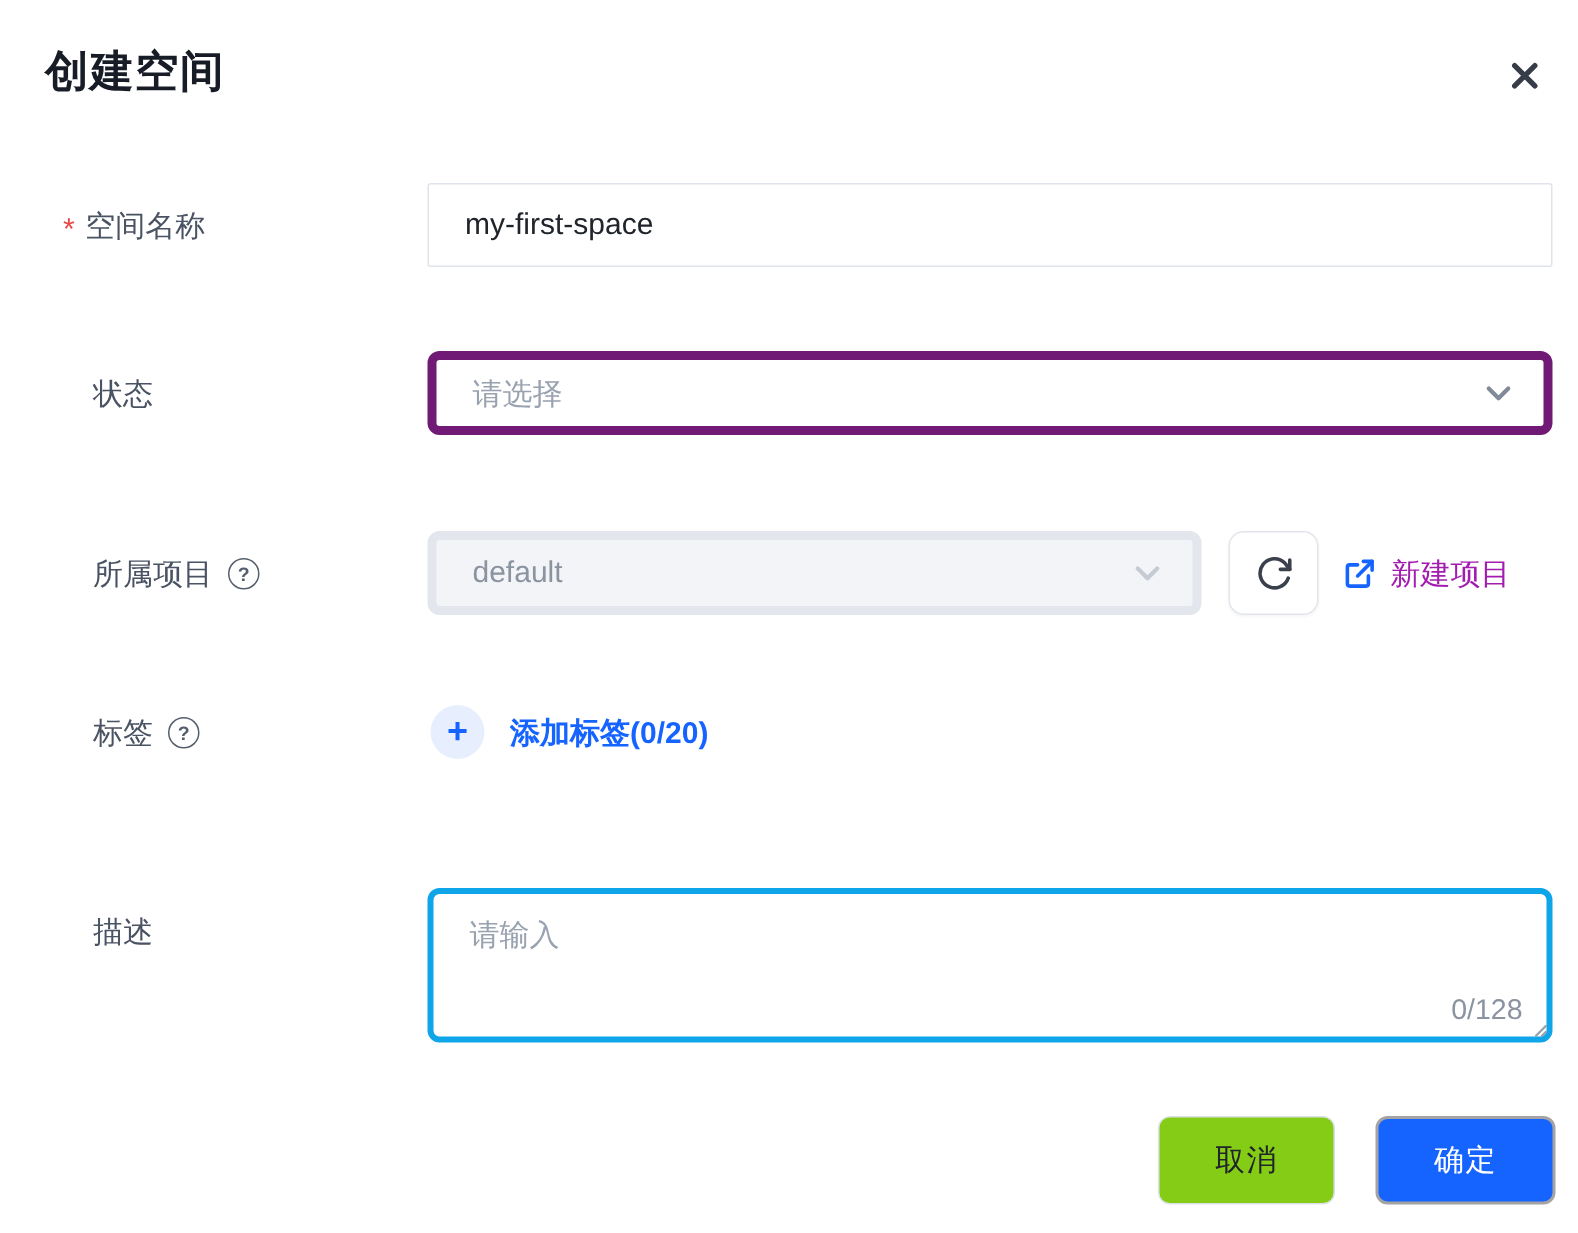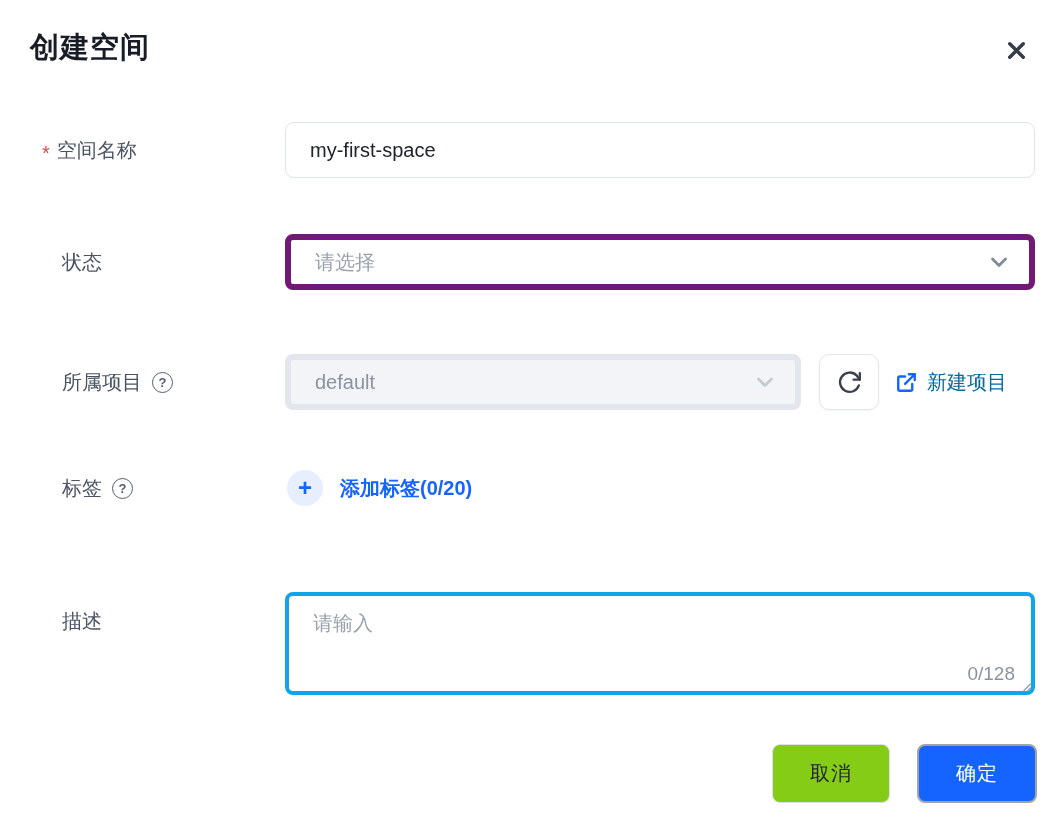--- a/index.html
+++ b/index.html
@@ -37,7 +37,7 @@
   .control { position: relative; flex: 1; }
 
   .text-input {
-    width: 750px; height: 56px; border: 1px solid #dfe3ea; border-radius: 9px;
+    width: 750px; height: 56px; border: 1px solid #dfe3ea; border-radius: 2px;
     padding: 0 24px; font-size: 20px; color: #20242b; background: #fff; outline: none;
     font-family: inherit;
   }

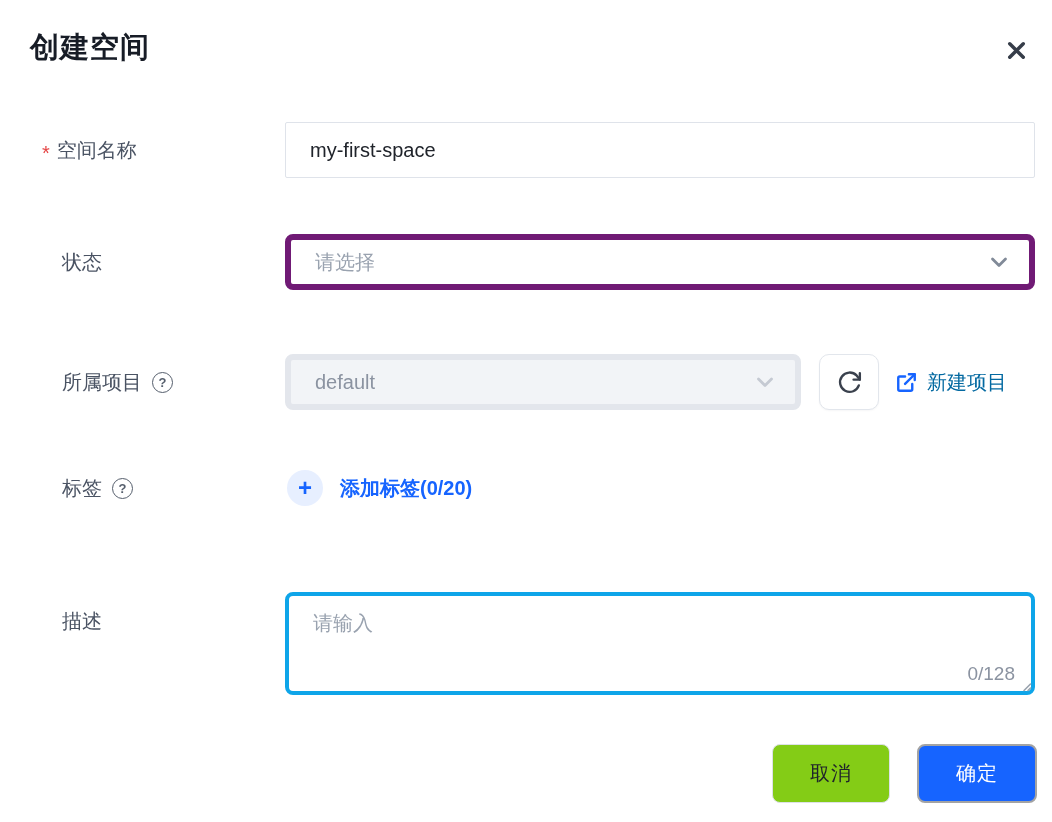--- a/index.html
+++ b/index.html
@@ -62,7 +62,7 @@
   .new-project-link {
     position: absolute; left: 610px; top: 0; height: 56px;
     display: flex; align-items: center; gap: 9px;
-    color: #0369a1; font-size: 20px; font-weight: 500; cursor: pointer; white-space: nowrap;
+    color: #a21caf; font-size: 20px; font-weight: 500; cursor: pointer; white-space: nowrap;
   }
 
   .add-tag {

